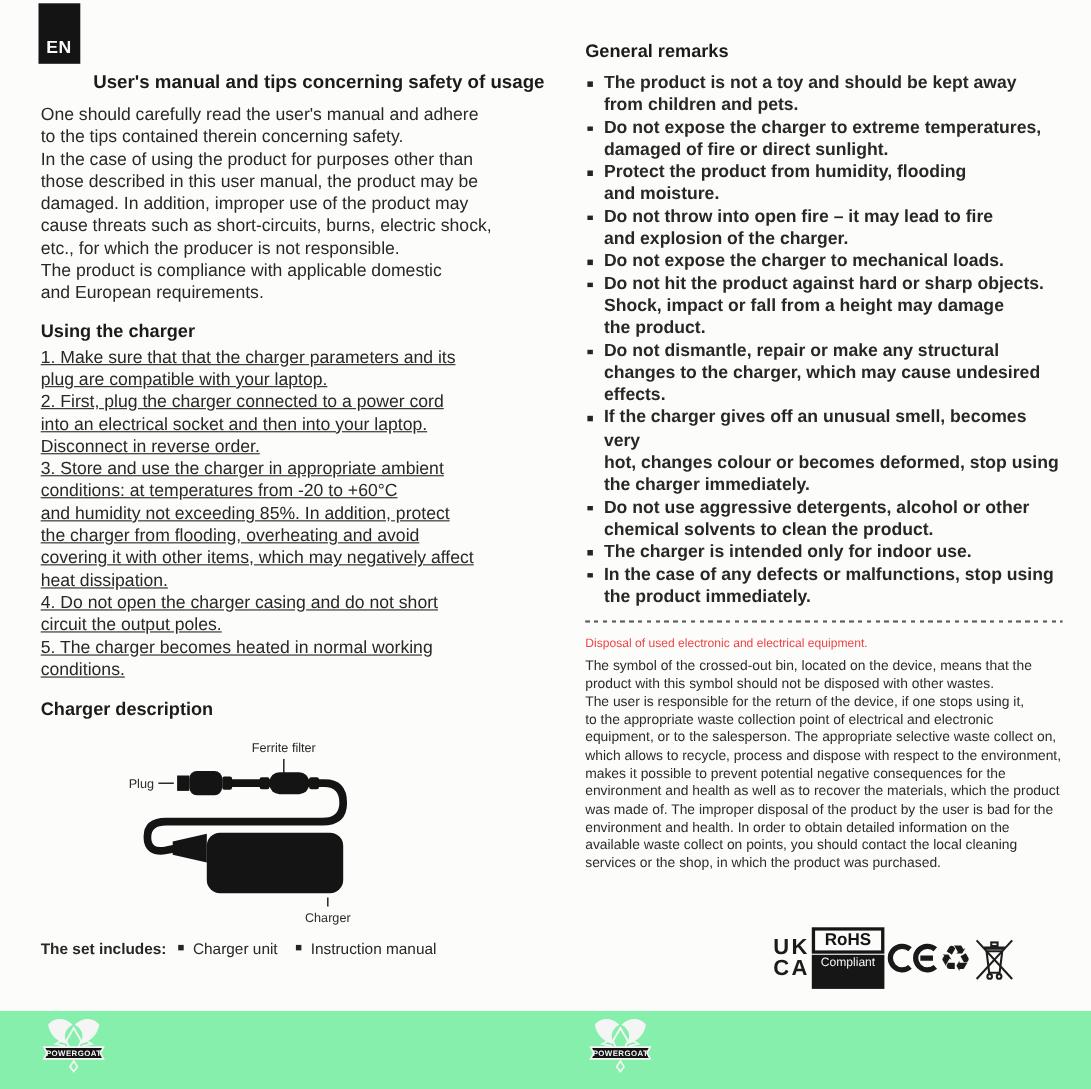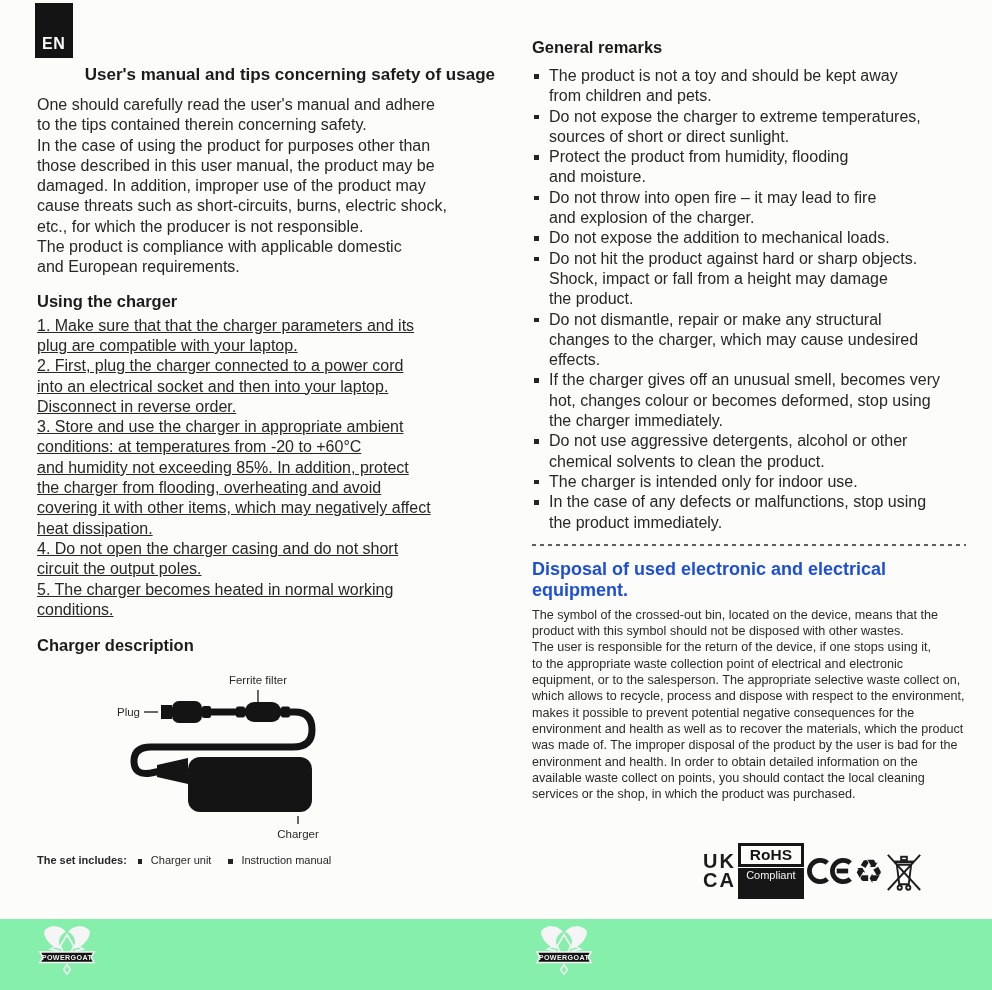--- a/index.html
+++ b/index.html
@@ -37,7 +37,7 @@
   .inc-item::before { content:""; position:absolute; left:1px; top:5px; width:4.5px; height:4.5px; background:#242424; }
 
   
-  ul.remarks { list-style:none; margin:8px 0 0 0; padding:0; }
+  ul.remarks { list-style:none; margin:8px 0 0 0; padding:0;font-weight:bold; }
   li.remark {
     position:relative; padding-left:17px; white-space:pre-line;
     font-size:16px; line-height:20.3px; color:#272727;

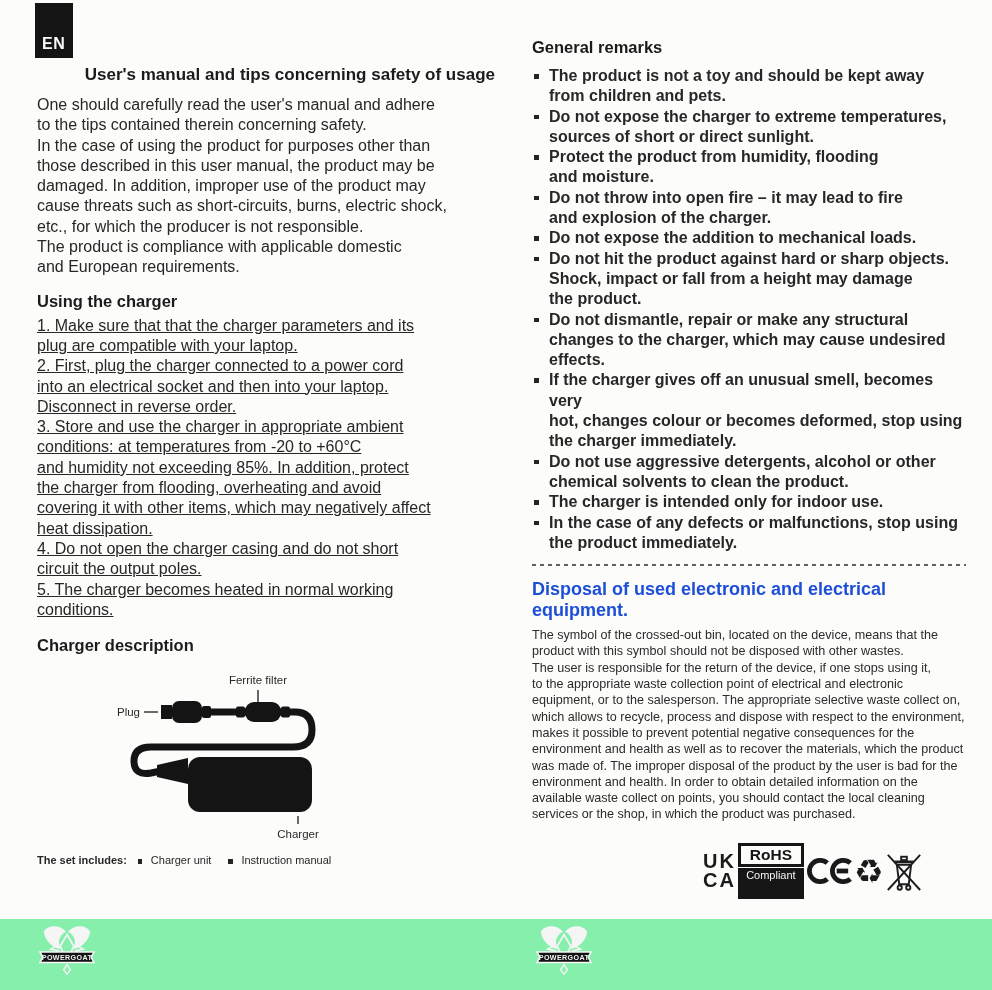--- a/index.html
+++ b/index.html
@@ -151,7 +151,7 @@
       <li class="remark">The product is not a toy and should be kept away
 from children and pets.</li>
       <li class="remark">Do not expose the charger to extreme temperatures,
-sources of short or direct sunlight.</li>
+damaged of fire or direct sunlight.</li>
       <li class="remark">Protect the product from humidity, flooding
 and moisture.</li>
       <li class="remark">Do not throw into open fire – it may lead to fire

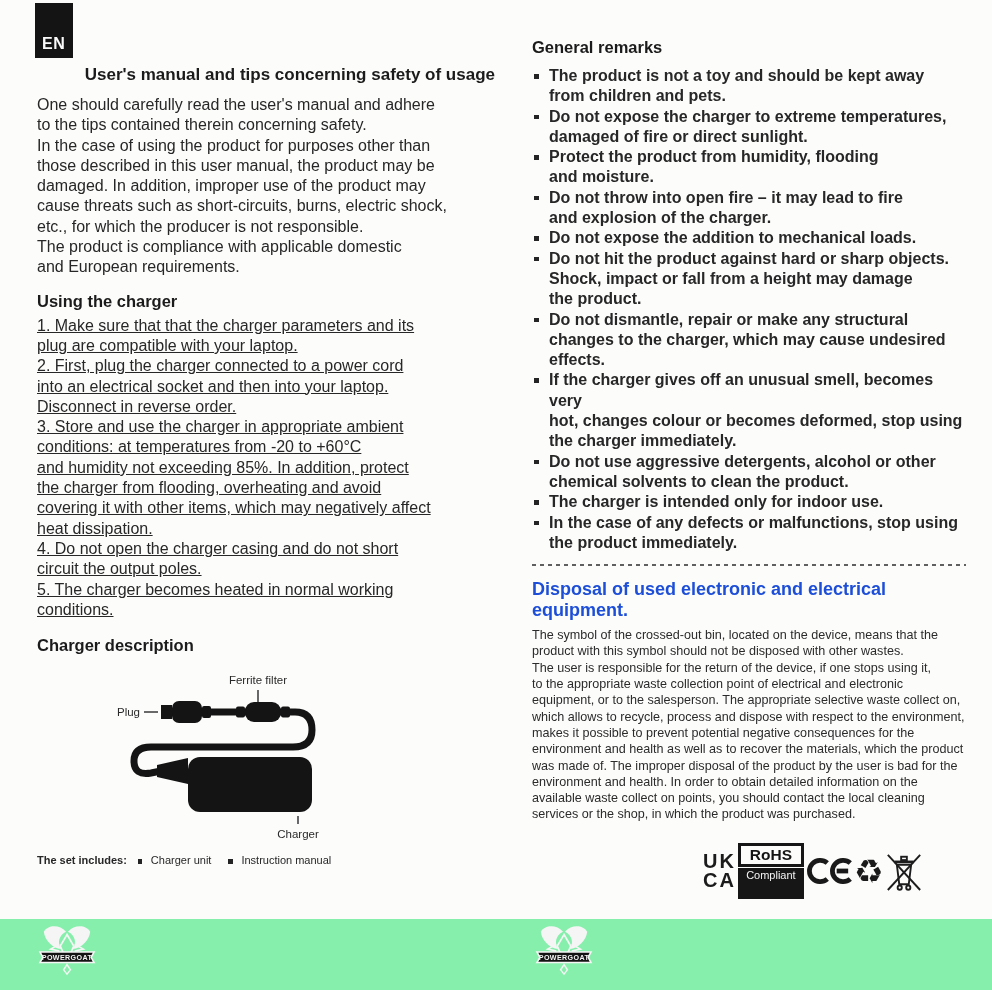--- a/index.html
+++ b/index.html
@@ -156,7 +156,7 @@
 and moisture.</li>
       <li class="remark">Do not throw into open fire – it may lead to fire
 and explosion of the charger.</li>
-      <li class="remark">Do not expose the addition to mechanical loads.</li>
+      <li class="remark">Do not expose the charger to mechanical loads.</li>
       <li class="remark">Do not hit the product against hard or sharp objects.
 Shock, impact or fall from a height may damage
 the product.</li>

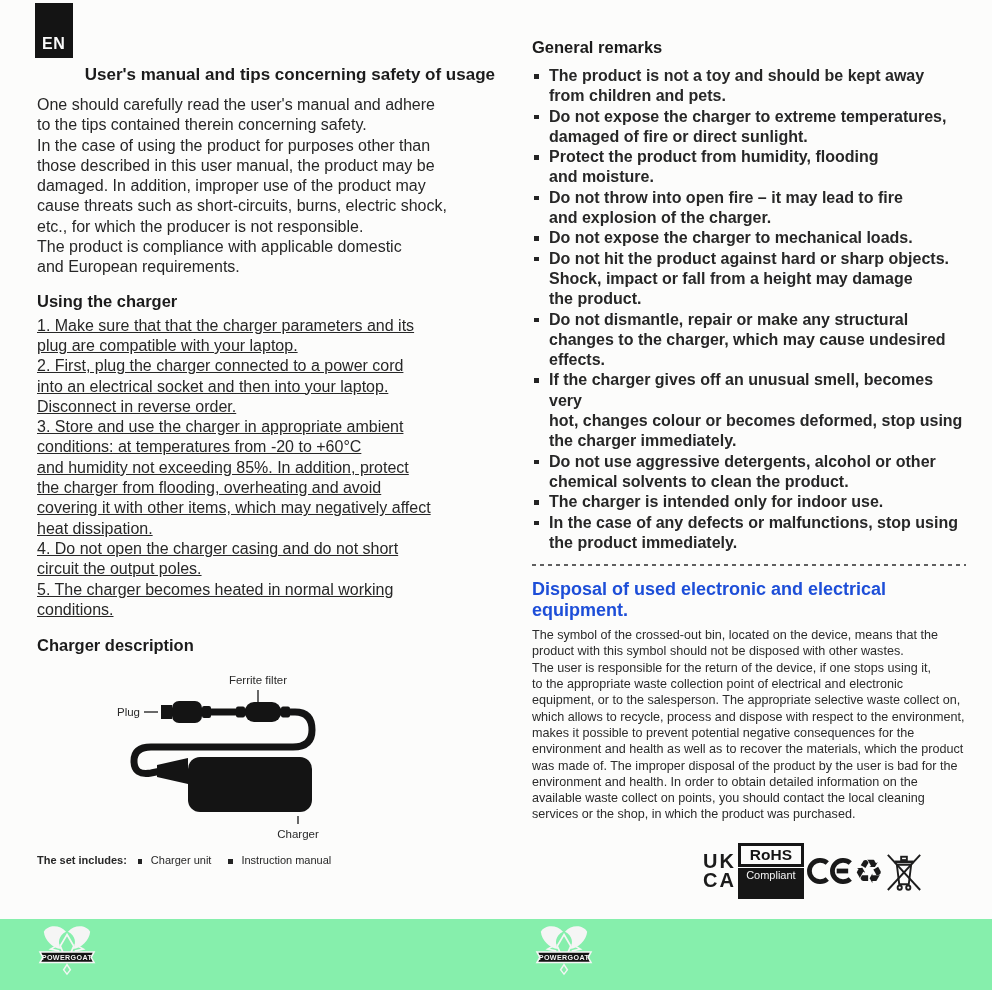--- a/index.html
+++ b/index.html
@@ -50,7 +50,7 @@
     margin-top:11px; height:2px;
     background:repeating-linear-gradient(90deg,#5f5f5f 0 4px, transparent 4px 8px);
   }
-  .disposal-title { margin-top:13px; font-size:18px; font-weight:bold; color:#1d4ed8; }
+  .disposal-title { margin-top:13px; font-size:11px; font-weight:normal; color:#ef4444; }
   .disposal-body  { margin-top:6px; font-size:12.6px; line-height:16.3px; white-space:pre-line; color:#2b2b2b; }
 
   

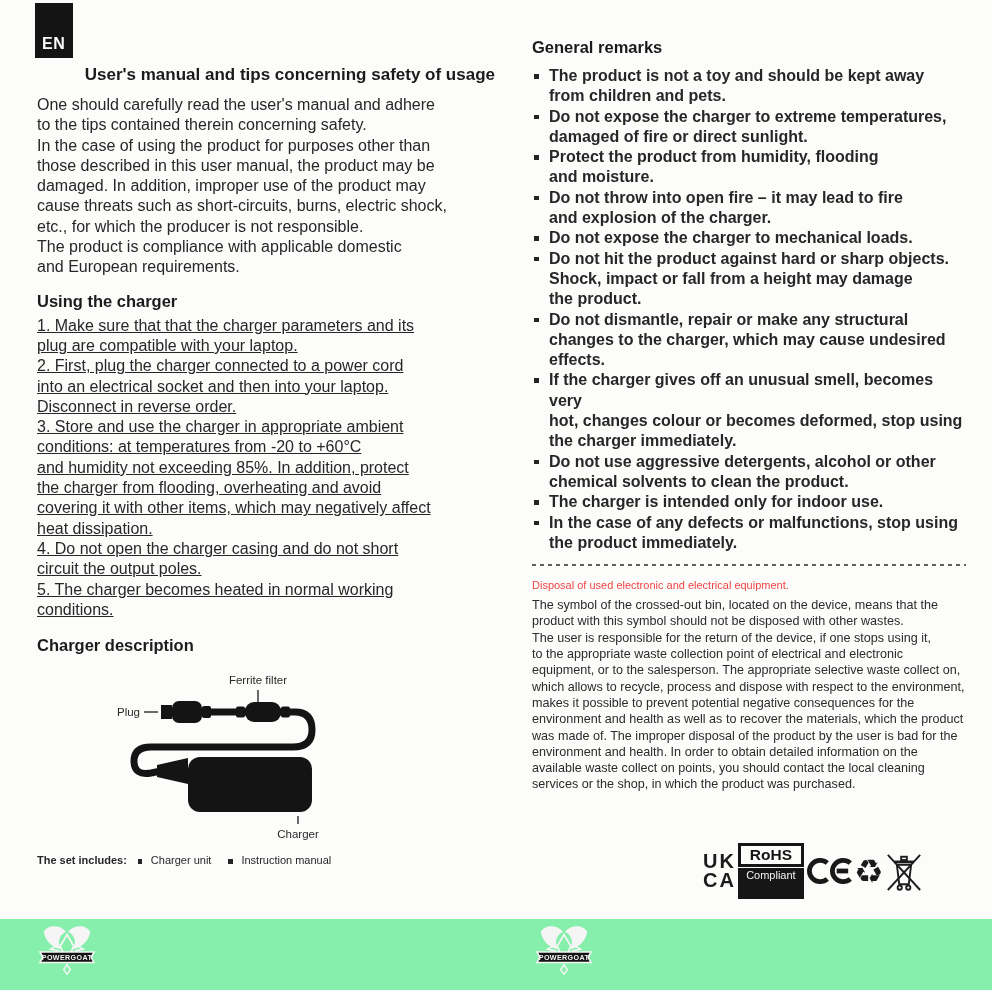--- a/index.html
+++ b/index.html
@@ -31,7 +31,7 @@
   .diagram { margin-top:4px; display:block; }
 
   
-  .set-includes { margin-top:6px; font-size:11px; color:#272727; display:flex; align-items:baseline; }
+  .set-includes { margin-top:6px; font-size:14px; color:#272727; display:flex; align-items:baseline; }
   .set-includes .label { font-weight:bold; margin-right:10px; }
   .inc-item { position:relative; padding-left:14px; margin-right:16px; }
   .inc-item::before { content:""; position:absolute; left:1px; top:5px; width:4.5px; height:4.5px; background:#242424; }

